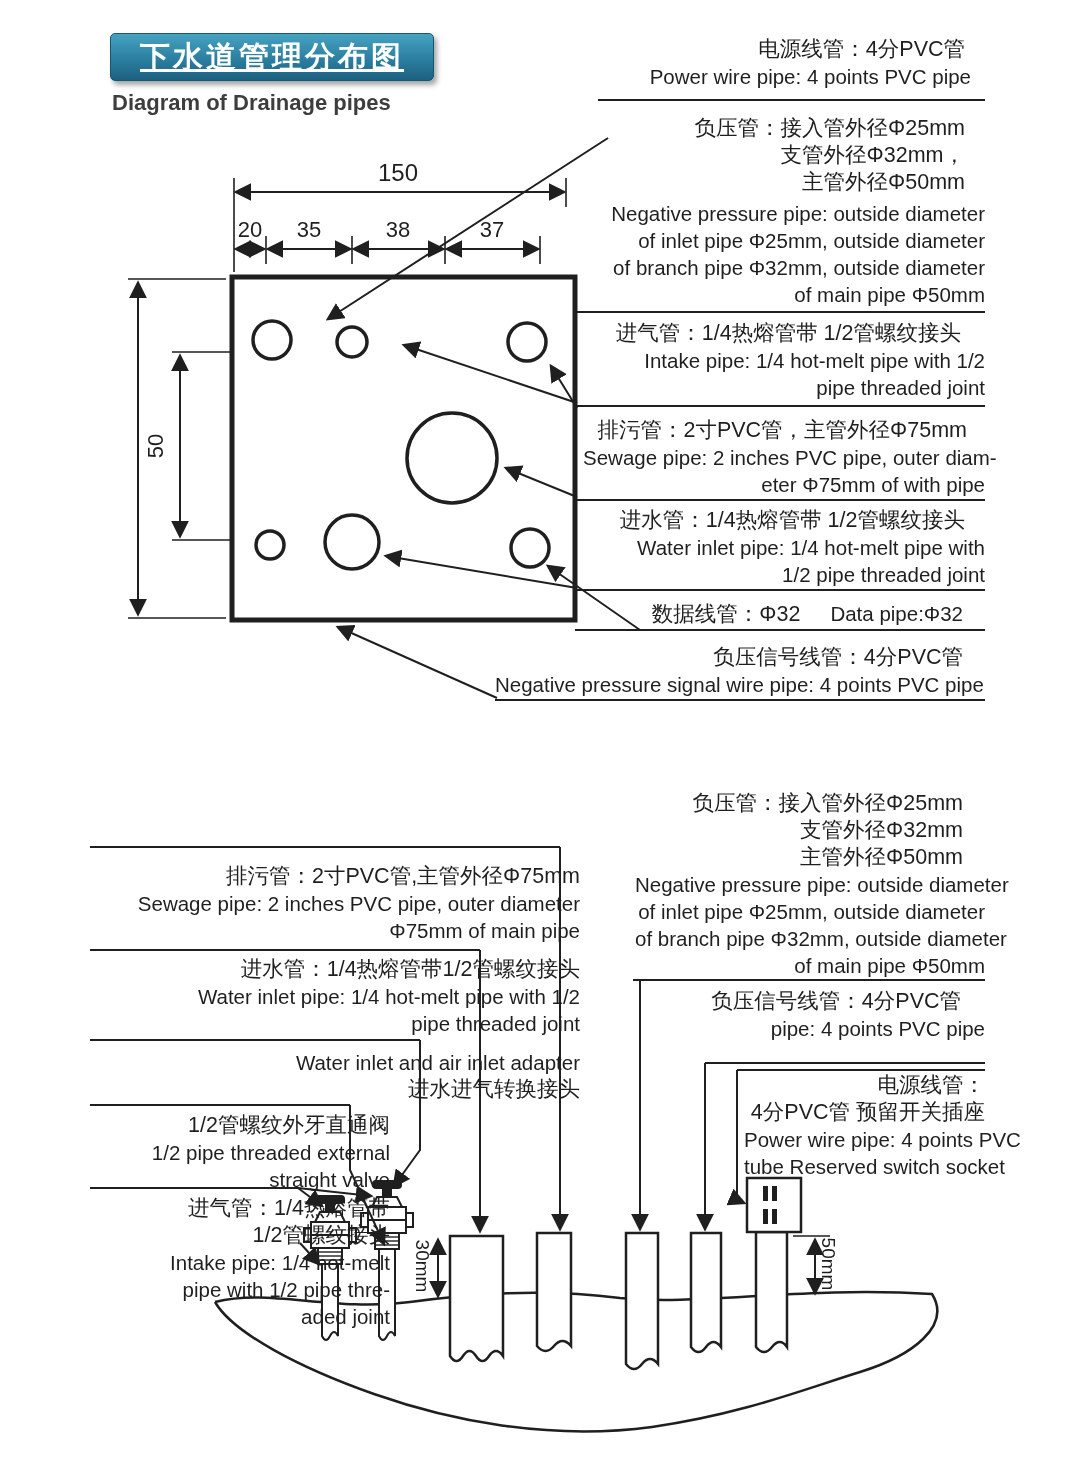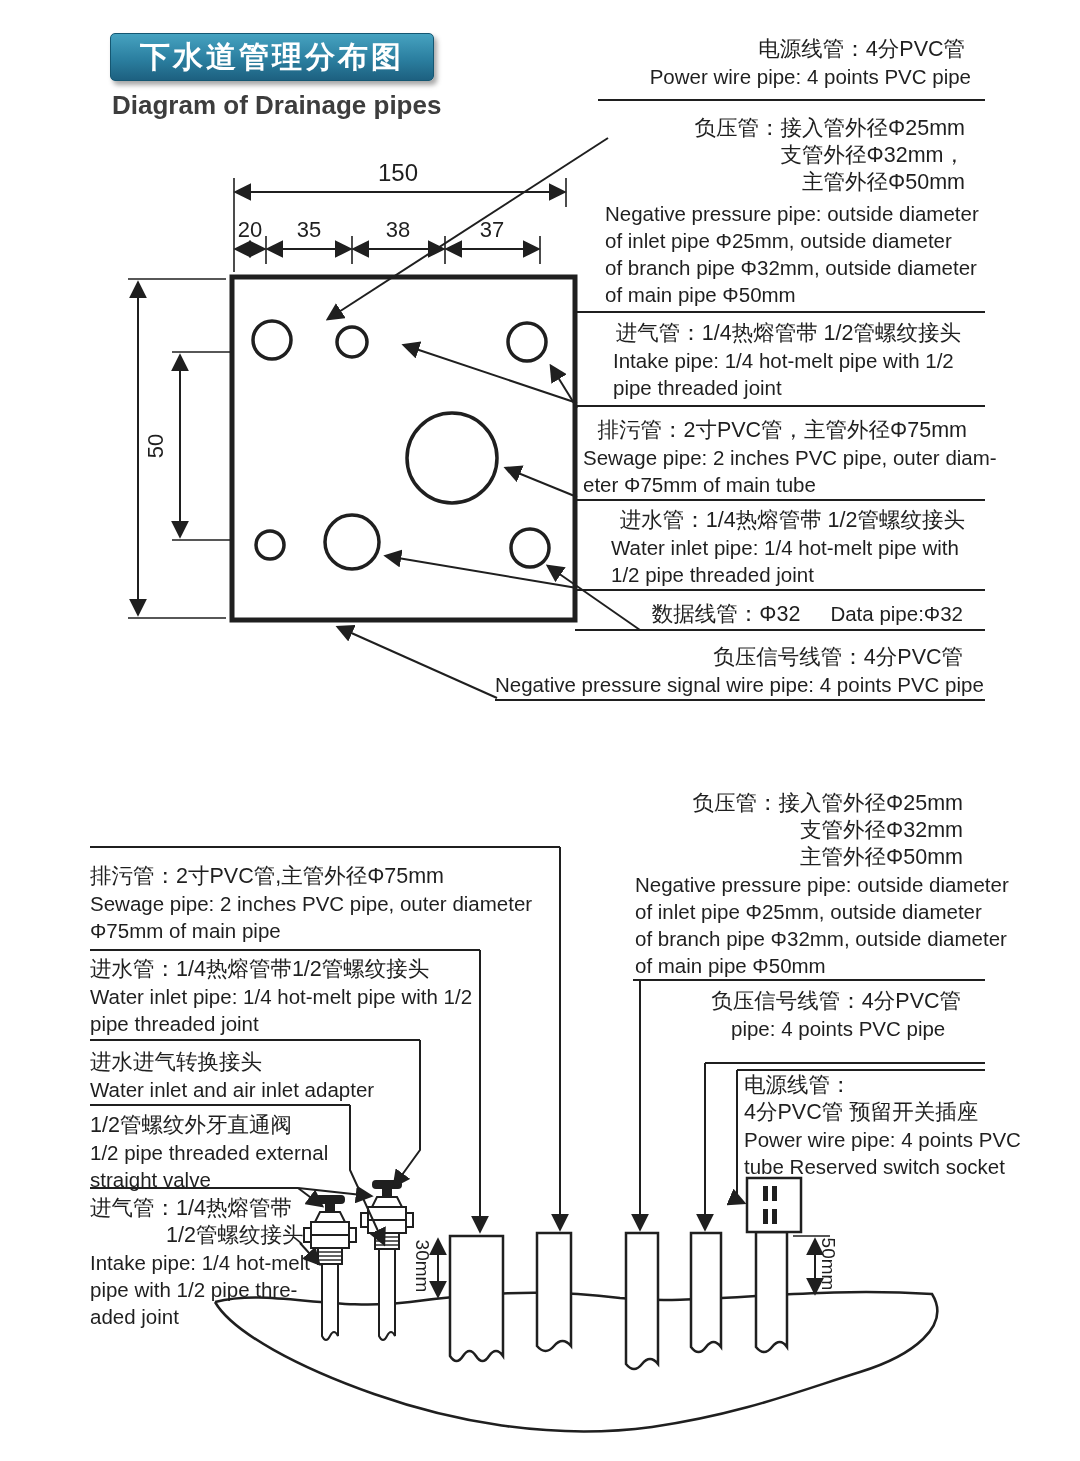--- a/index.html
+++ b/index.html
@@ -10,7 +10,7 @@
     background:linear-gradient(180deg,#46a2c0 0%,#2b7fa0 55%,#1d6080 100%);
     border:1px solid #155772;border-radius:5px;box-shadow:3px 4px 5px rgba(0,0,0,0.35);
     display:flex;align-items:center;justify-content:center;color:#fff;font-size:30px;
-    letter-spacing:3px;font-weight:600;}
+    letter-spacing:3px;font-weight:600;text-decoration:underline;}
   .subtitle{position:absolute;left:112px;top:90px;font-size:26px;color:#3d3d3d;font-weight:600;}
   .tb{position:absolute;}
   .ln{line-height:27px;font-size:20.5px;white-space:nowrap;color:#1f1f1f;}

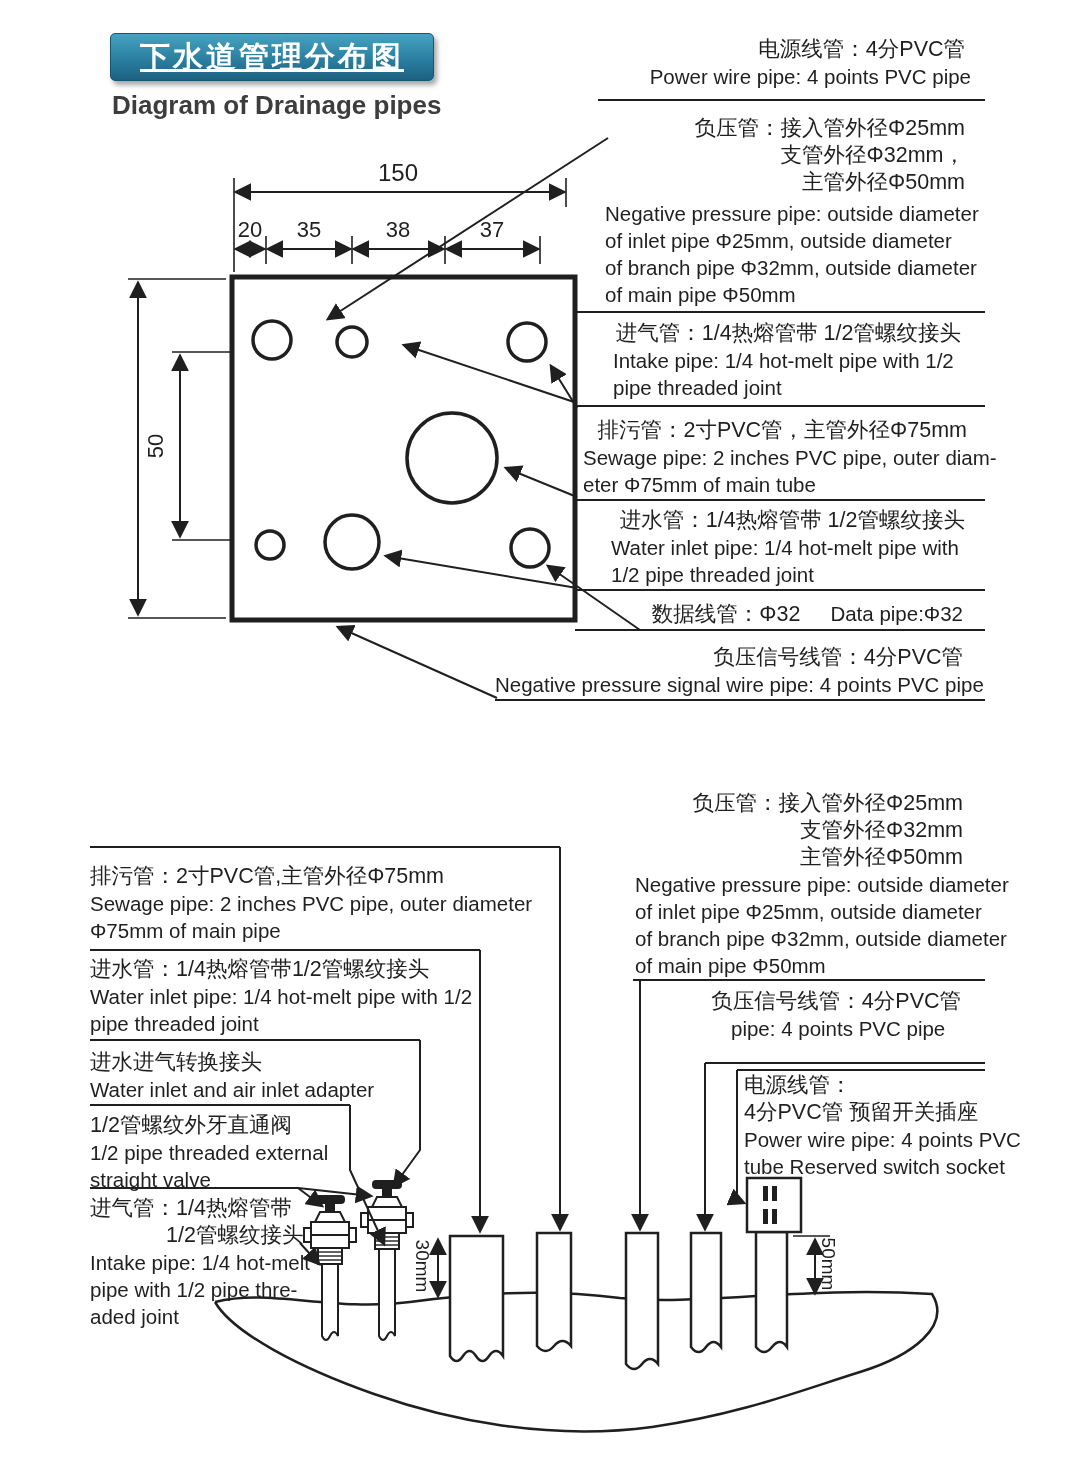--- a/index.html
+++ b/index.html
@@ -11,7 +11,7 @@
     border:1px solid #155772;border-radius:5px;box-shadow:3px 4px 5px rgba(0,0,0,0.35);
     display:flex;align-items:center;justify-content:center;color:#fff;font-size:30px;
     letter-spacing:3px;font-weight:600;text-decoration:underline;}
-  .subtitle{position:absolute;left:112px;top:90px;font-size:26px;color:#3d3d3d;font-weight:600;}
+  .subtitle{position:absolute;left:112px;top:90px;font-size:22px;color:#3d3d3d;font-weight:600;}
   .tb{position:absolute;}
   .ln{line-height:27px;font-size:20.5px;white-space:nowrap;color:#1f1f1f;}
   .zh{font-size:21.5px;}

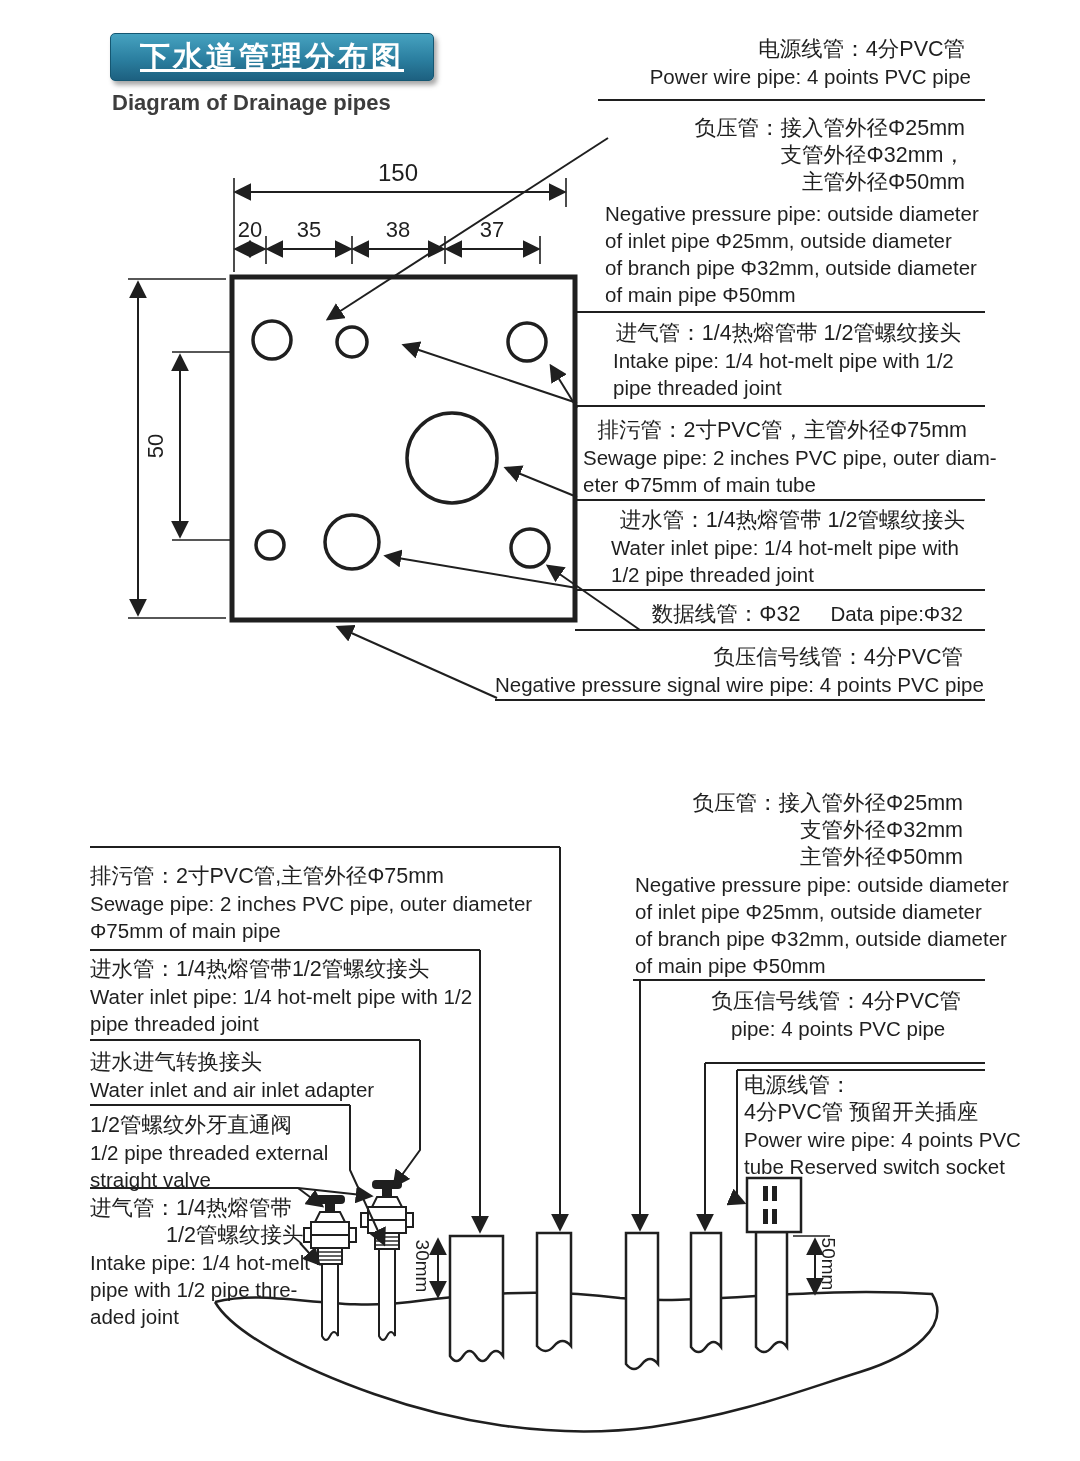--- a/index.html
+++ b/index.html
@@ -13,7 +13,7 @@
     letter-spacing:3px;font-weight:600;text-decoration:underline;}
   .subtitle{position:absolute;left:112px;top:90px;font-size:22px;color:#3d3d3d;font-weight:600;}
   .tb{position:absolute;}
-  .ln{line-height:27px;font-size:20.5px;white-space:nowrap;color:#1f1f1f;}
+  .ln{line-height:27px;font-size:20.5px;white-space:nowrap;color:#1f1f1f;text-align:right;}
   .zh{font-size:21.5px;}
   .r{text-align:right;}
   .pr14{padding-right:14px}.pr18{padding-right:18px}.pr20{padding-right:20px}

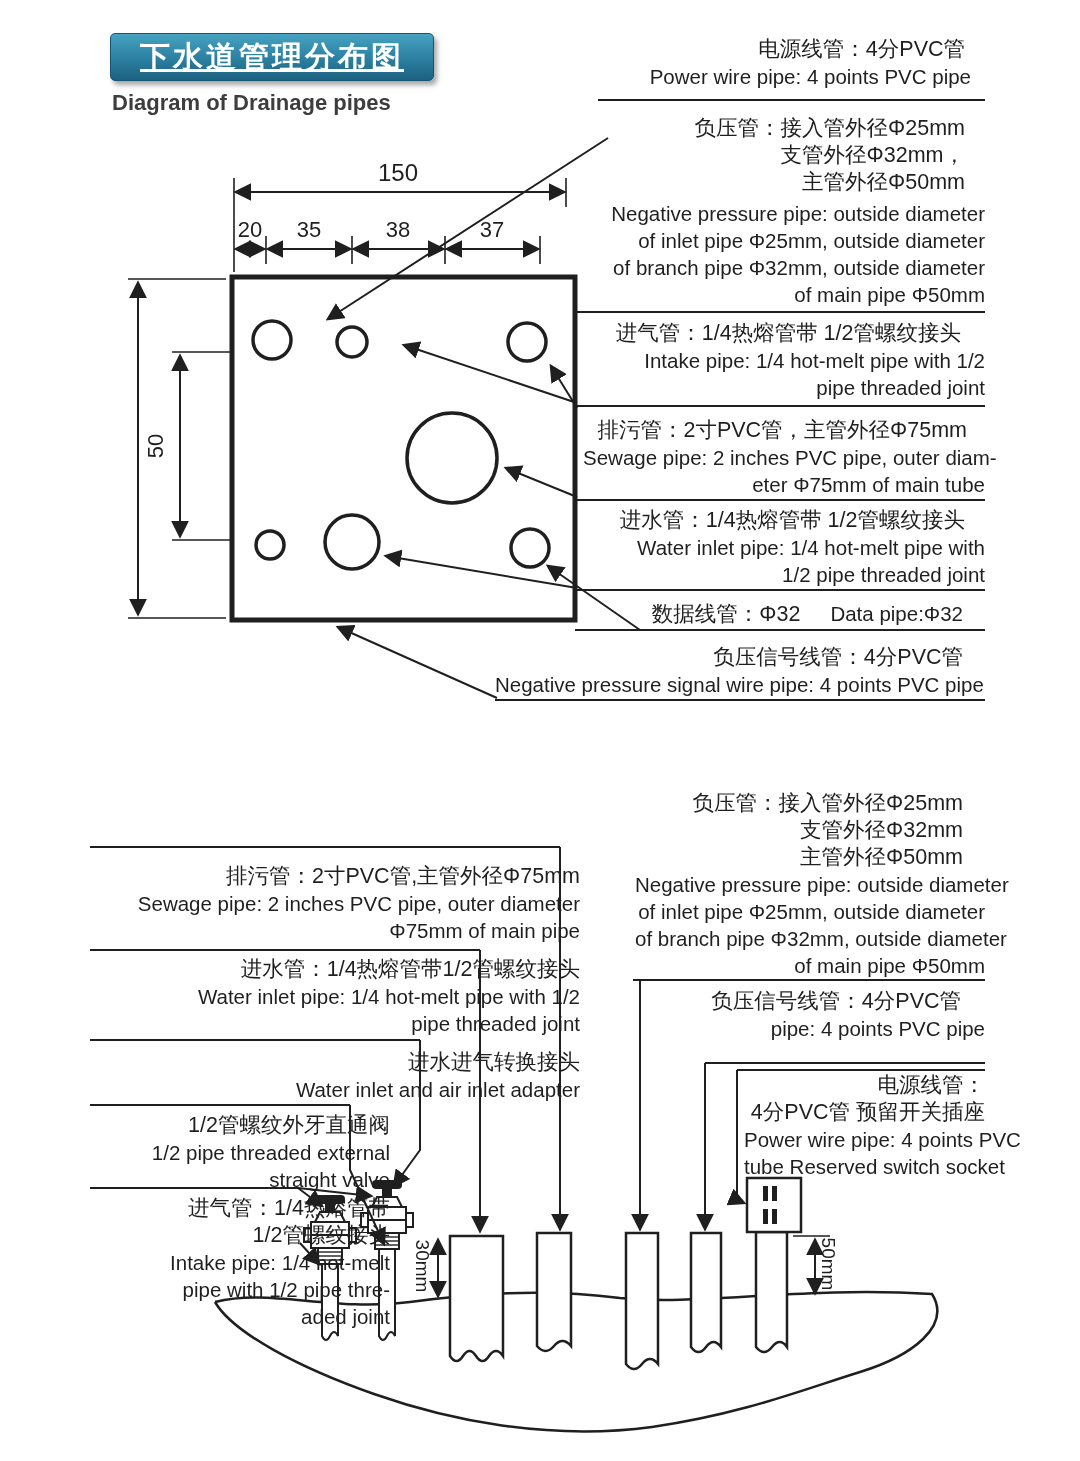--- a/index.html
+++ b/index.html
@@ -215,7 +215,7 @@
   <div class="tb" style="left:575px;top:417px;width:410px;">
     <div class="ln zh r pr18">排污管：2寸PVC管，主管外径Φ75mm</div>
     <div class="ln pl8">Sewage pipe: 2 inches PVC pipe, outer diam-</div>
-    <div class="ln pl8">eter Φ75mm of main tube</div>
+    <div class="ln pl8">eter Φ75mm of with pipe</div>
   </div>
 
   <div class="tb" style="left:575px;top:507px;width:410px;">

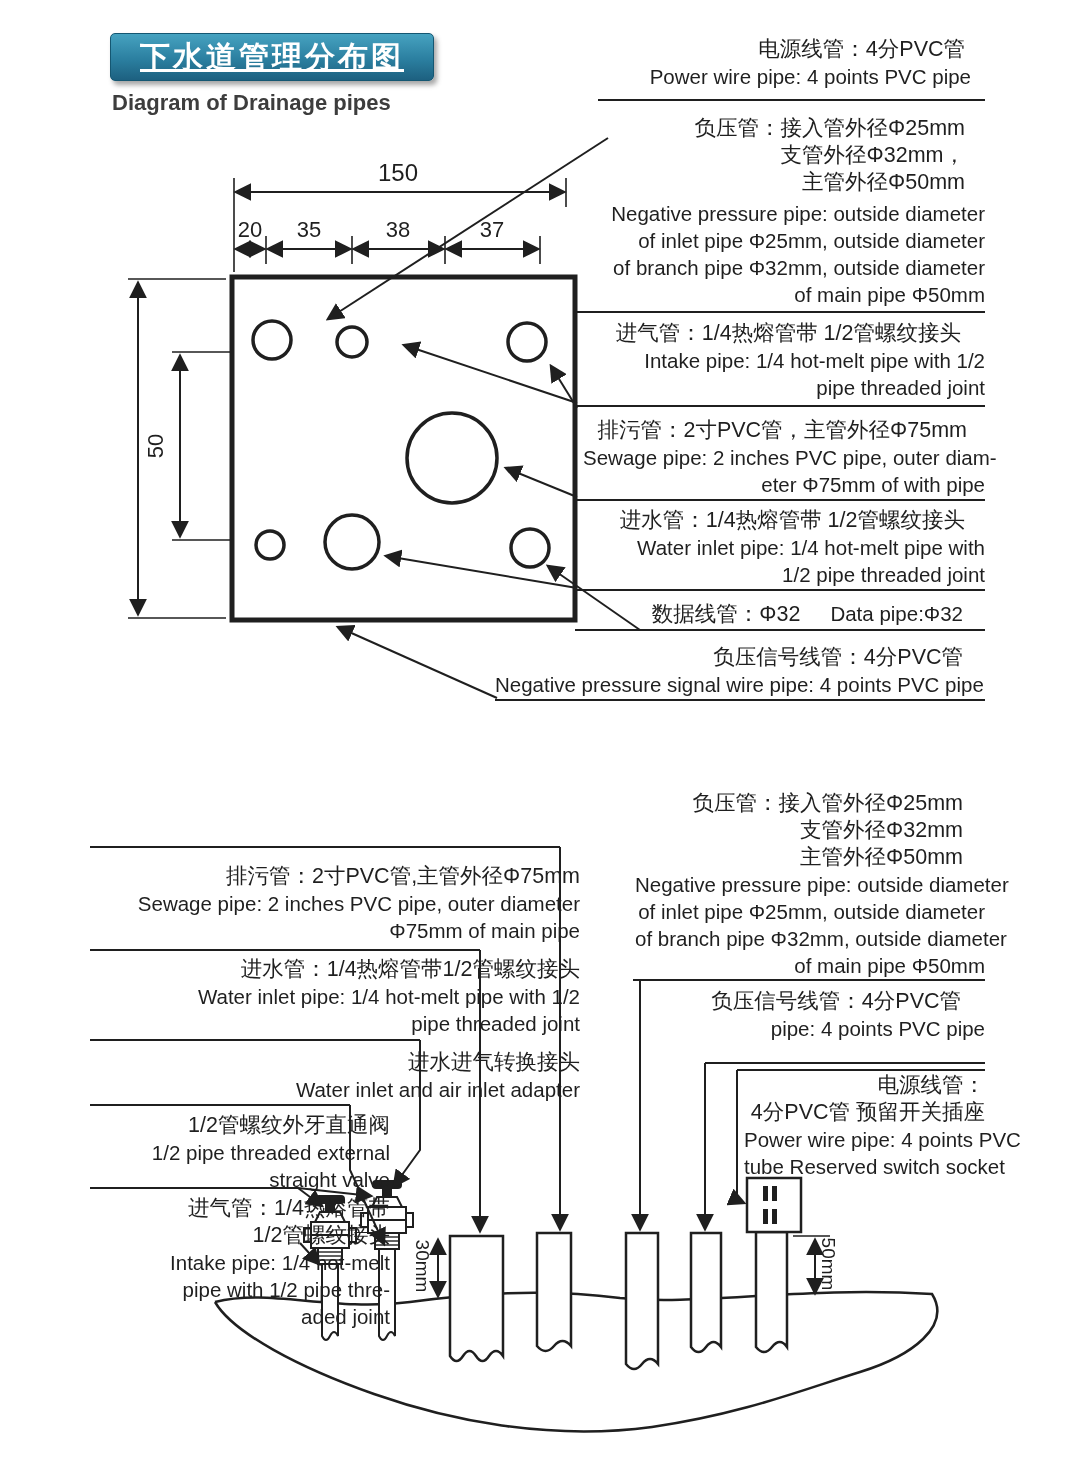--- a/index.html
+++ b/index.html
@@ -249,8 +249,8 @@
   </div>
 
   <div class="tb" style="left:90px;top:1049px;width:490px;">
+    <div class="ln">Water inlet and air inlet adapter</div>
     <div class="ln zh">进水进气转换接头</div>
-    <div class="ln">Water inlet and air inlet adapter</div>
   </div>
 
   <div class="tb" style="left:90px;top:1112px;width:300px;">

